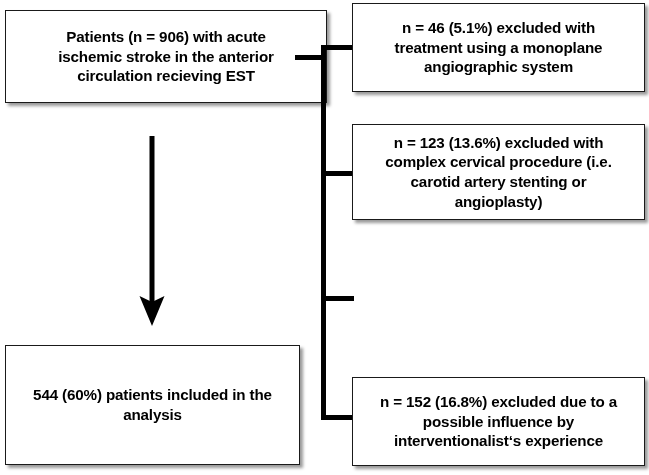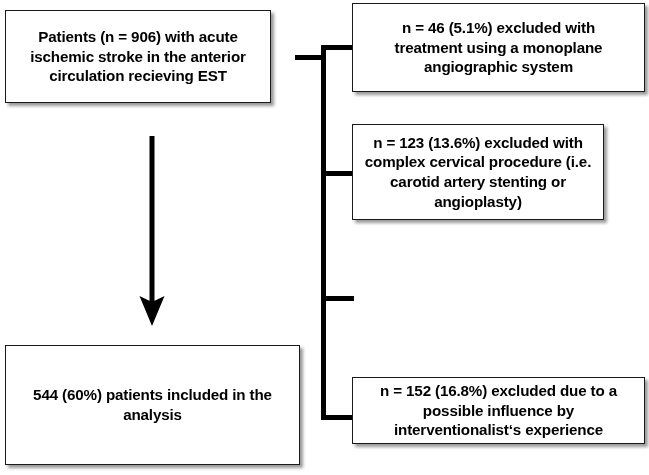--- a/index.html
+++ b/index.html
@@ -40,7 +40,7 @@
     white-space: pre-line;
   }
 
-  #node-source      { left: 5px;   top: 10px;  width: 266px; height: 93px; }
+  #node-source      { left: 5px;   top: 10px;  width: 322px; height: 93px; }
   #node-included    { left: 5px;   top: 345px; width: 295px; height: 120px; }
   #node-excl-1      { left: 352px; top: 3px;   width: 293px; height: 89px; }
   #node-excl-2      { left: 352px; top: 124px; width: 252px; height: 96px; }

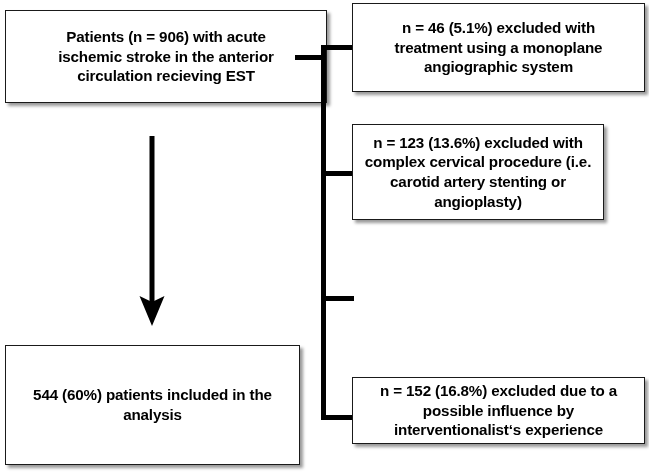--- a/index.html
+++ b/index.html
@@ -43,7 +43,7 @@
   #node-source      { left: 5px;   top: 10px;  width: 322px; height: 93px; }
   #node-included    { left: 5px;   top: 345px; width: 295px; height: 120px; }
   #node-excl-1      { left: 352px; top: 3px;   width: 293px; height: 89px; }
-  #node-excl-2      { left: 352px; top: 124px; width: 252px; height: 96px; }
+  #node-excl-2      { left: 352px; top: 124px; width: 293px; height: 96px; }
   #node-excl-3      { left: 352px; top: 252px; width: 293px; height: 91px; }
   #node-excl-4      { left: 352px; top: 377px; width: 293px; height: 67px; align-items: center; }
 

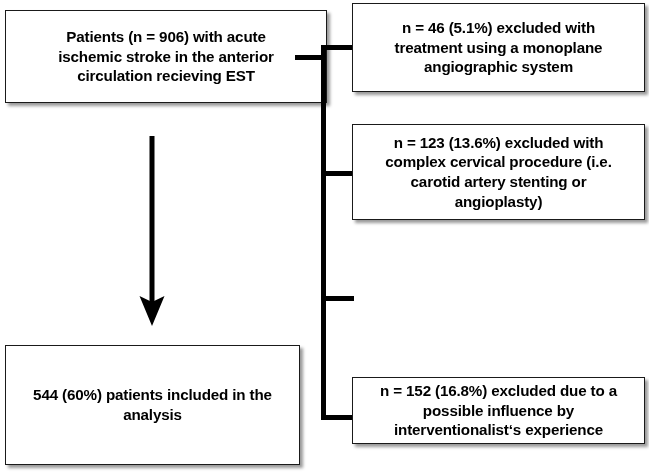--- a/index.html
+++ b/index.html
@@ -45,7 +45,7 @@
   #node-excl-1      { left: 352px; top: 3px;   width: 293px; height: 89px; }
   #node-excl-2      { left: 352px; top: 124px; width: 293px; height: 96px; }
   #node-excl-3      { left: 352px; top: 252px; width: 293px; height: 91px; }
-  #node-excl-4      { left: 352px; top: 377px; width: 293px; height: 67px; align-items: center; }
+  #node-excl-4      { left: 352px; top: 377px; width: 293px; height: 89px; align-items: center; }
 
   
   .conn {

